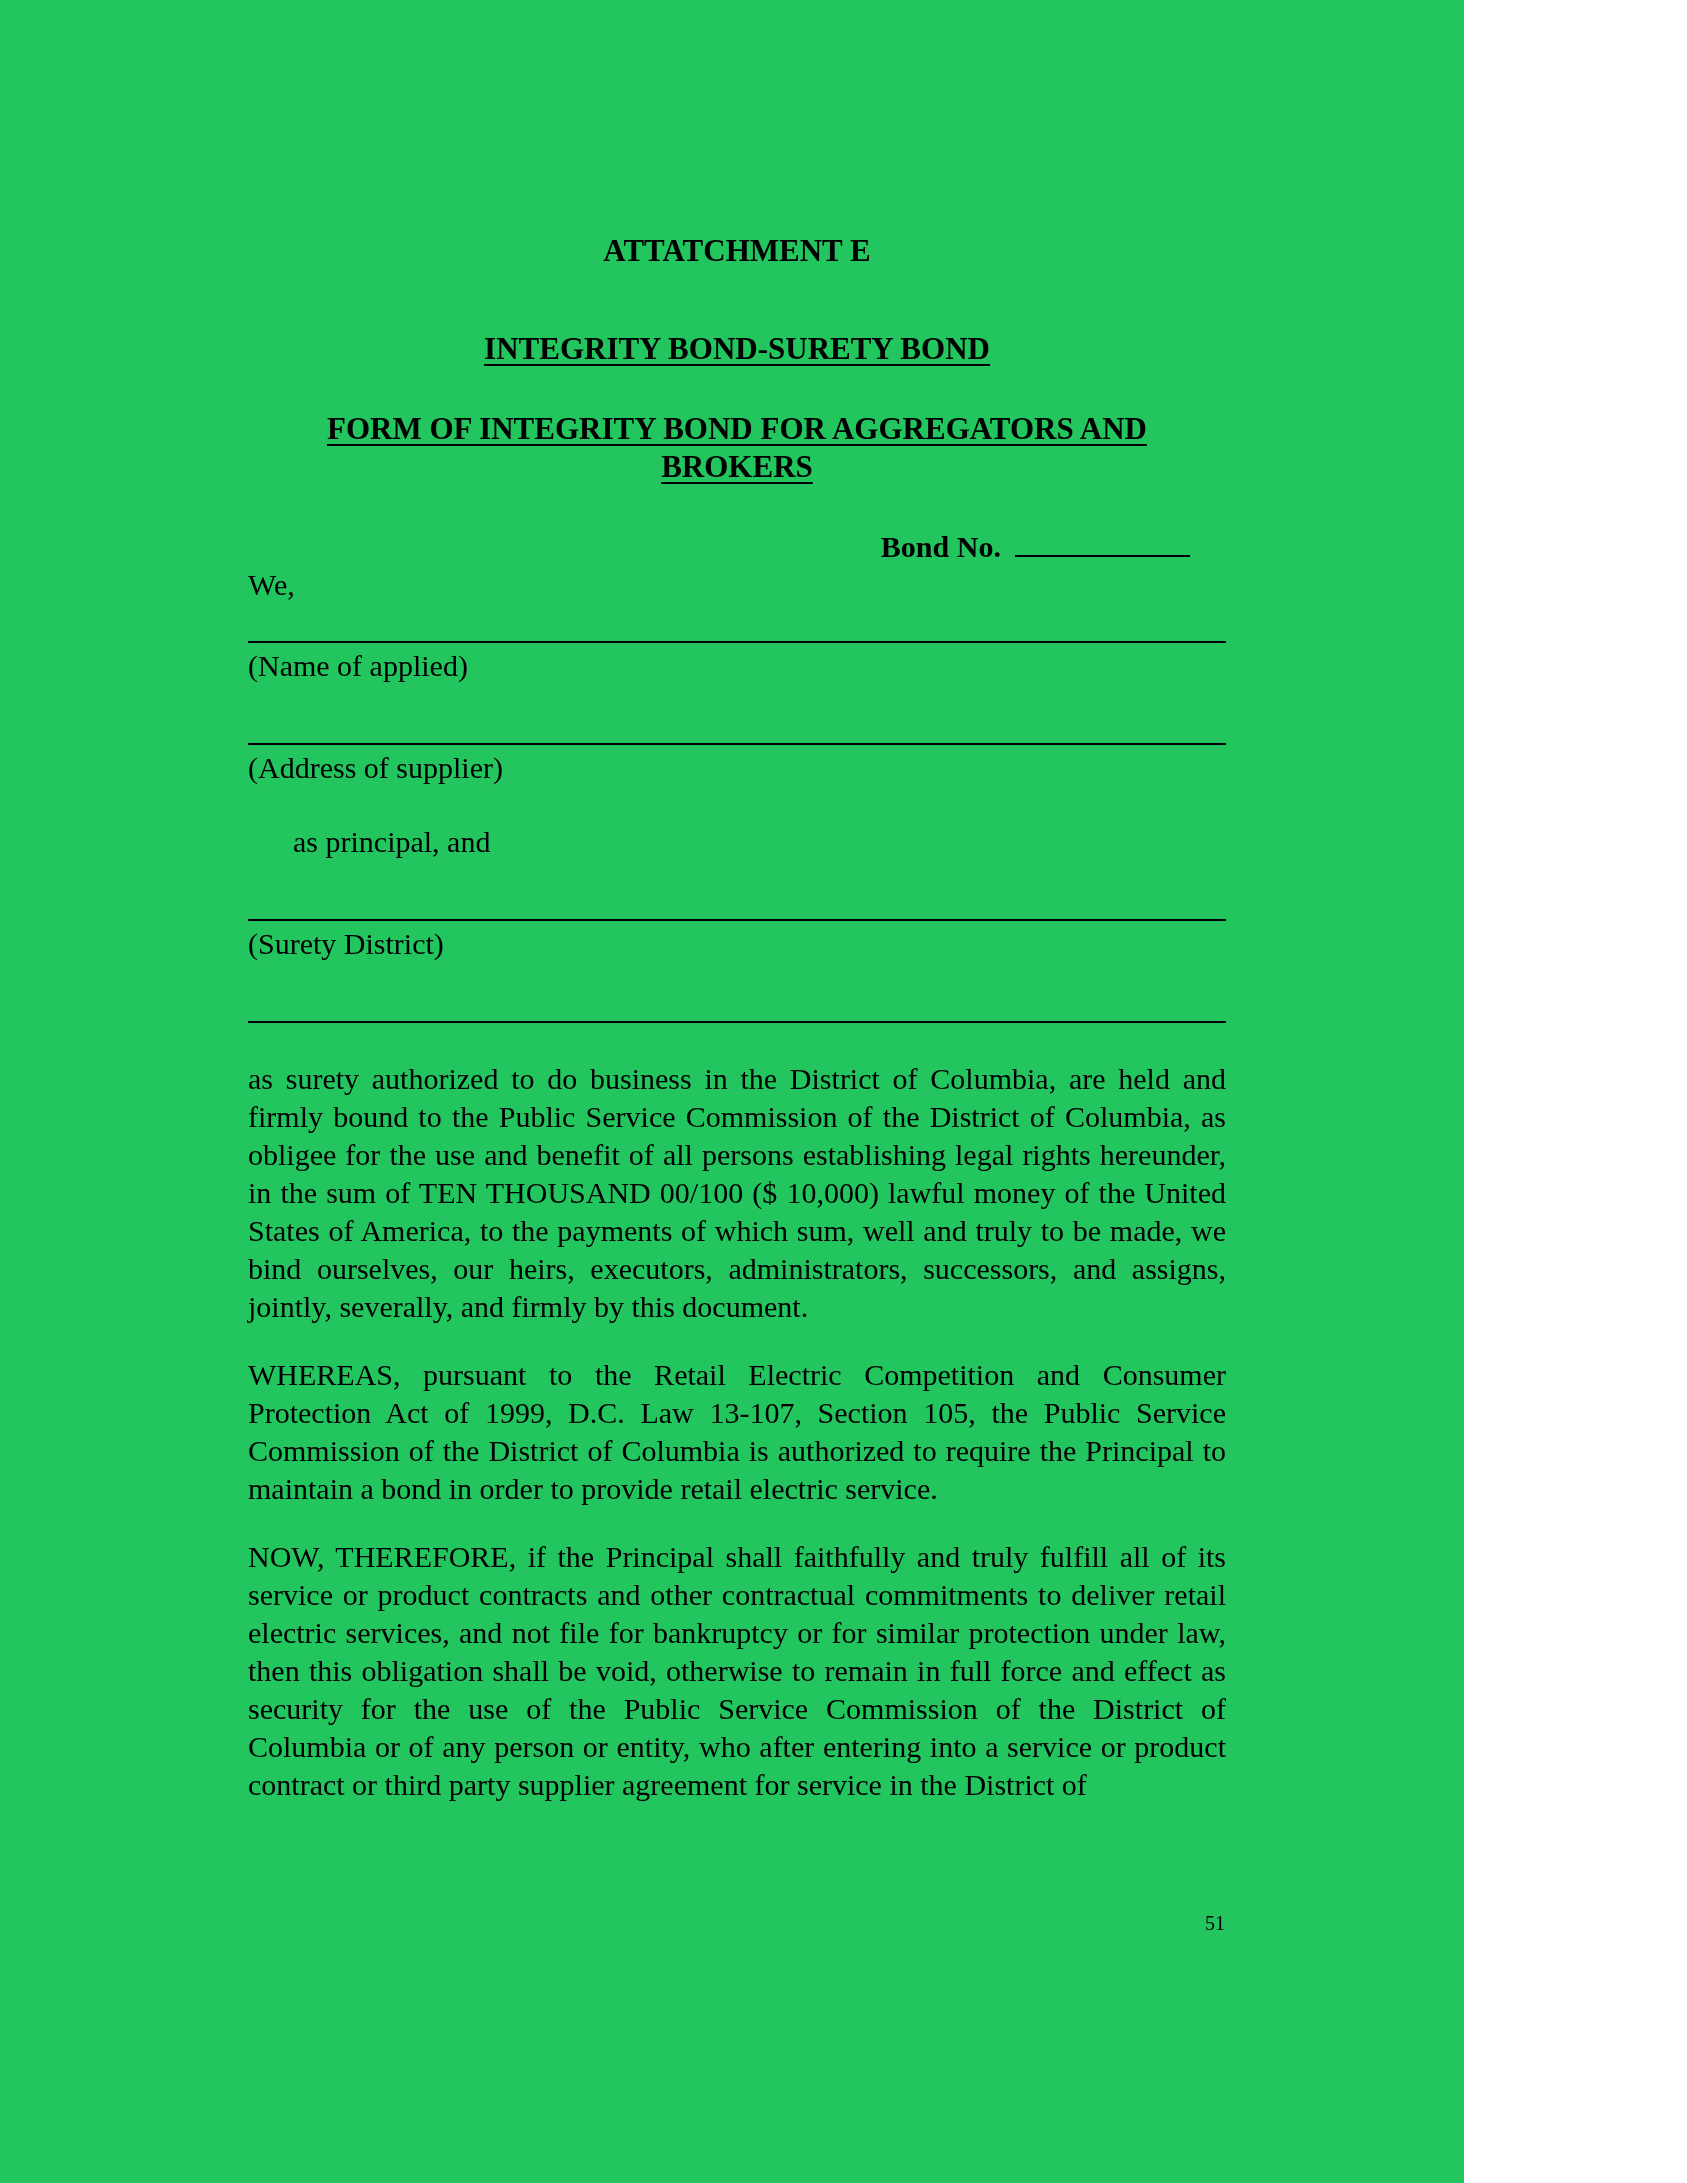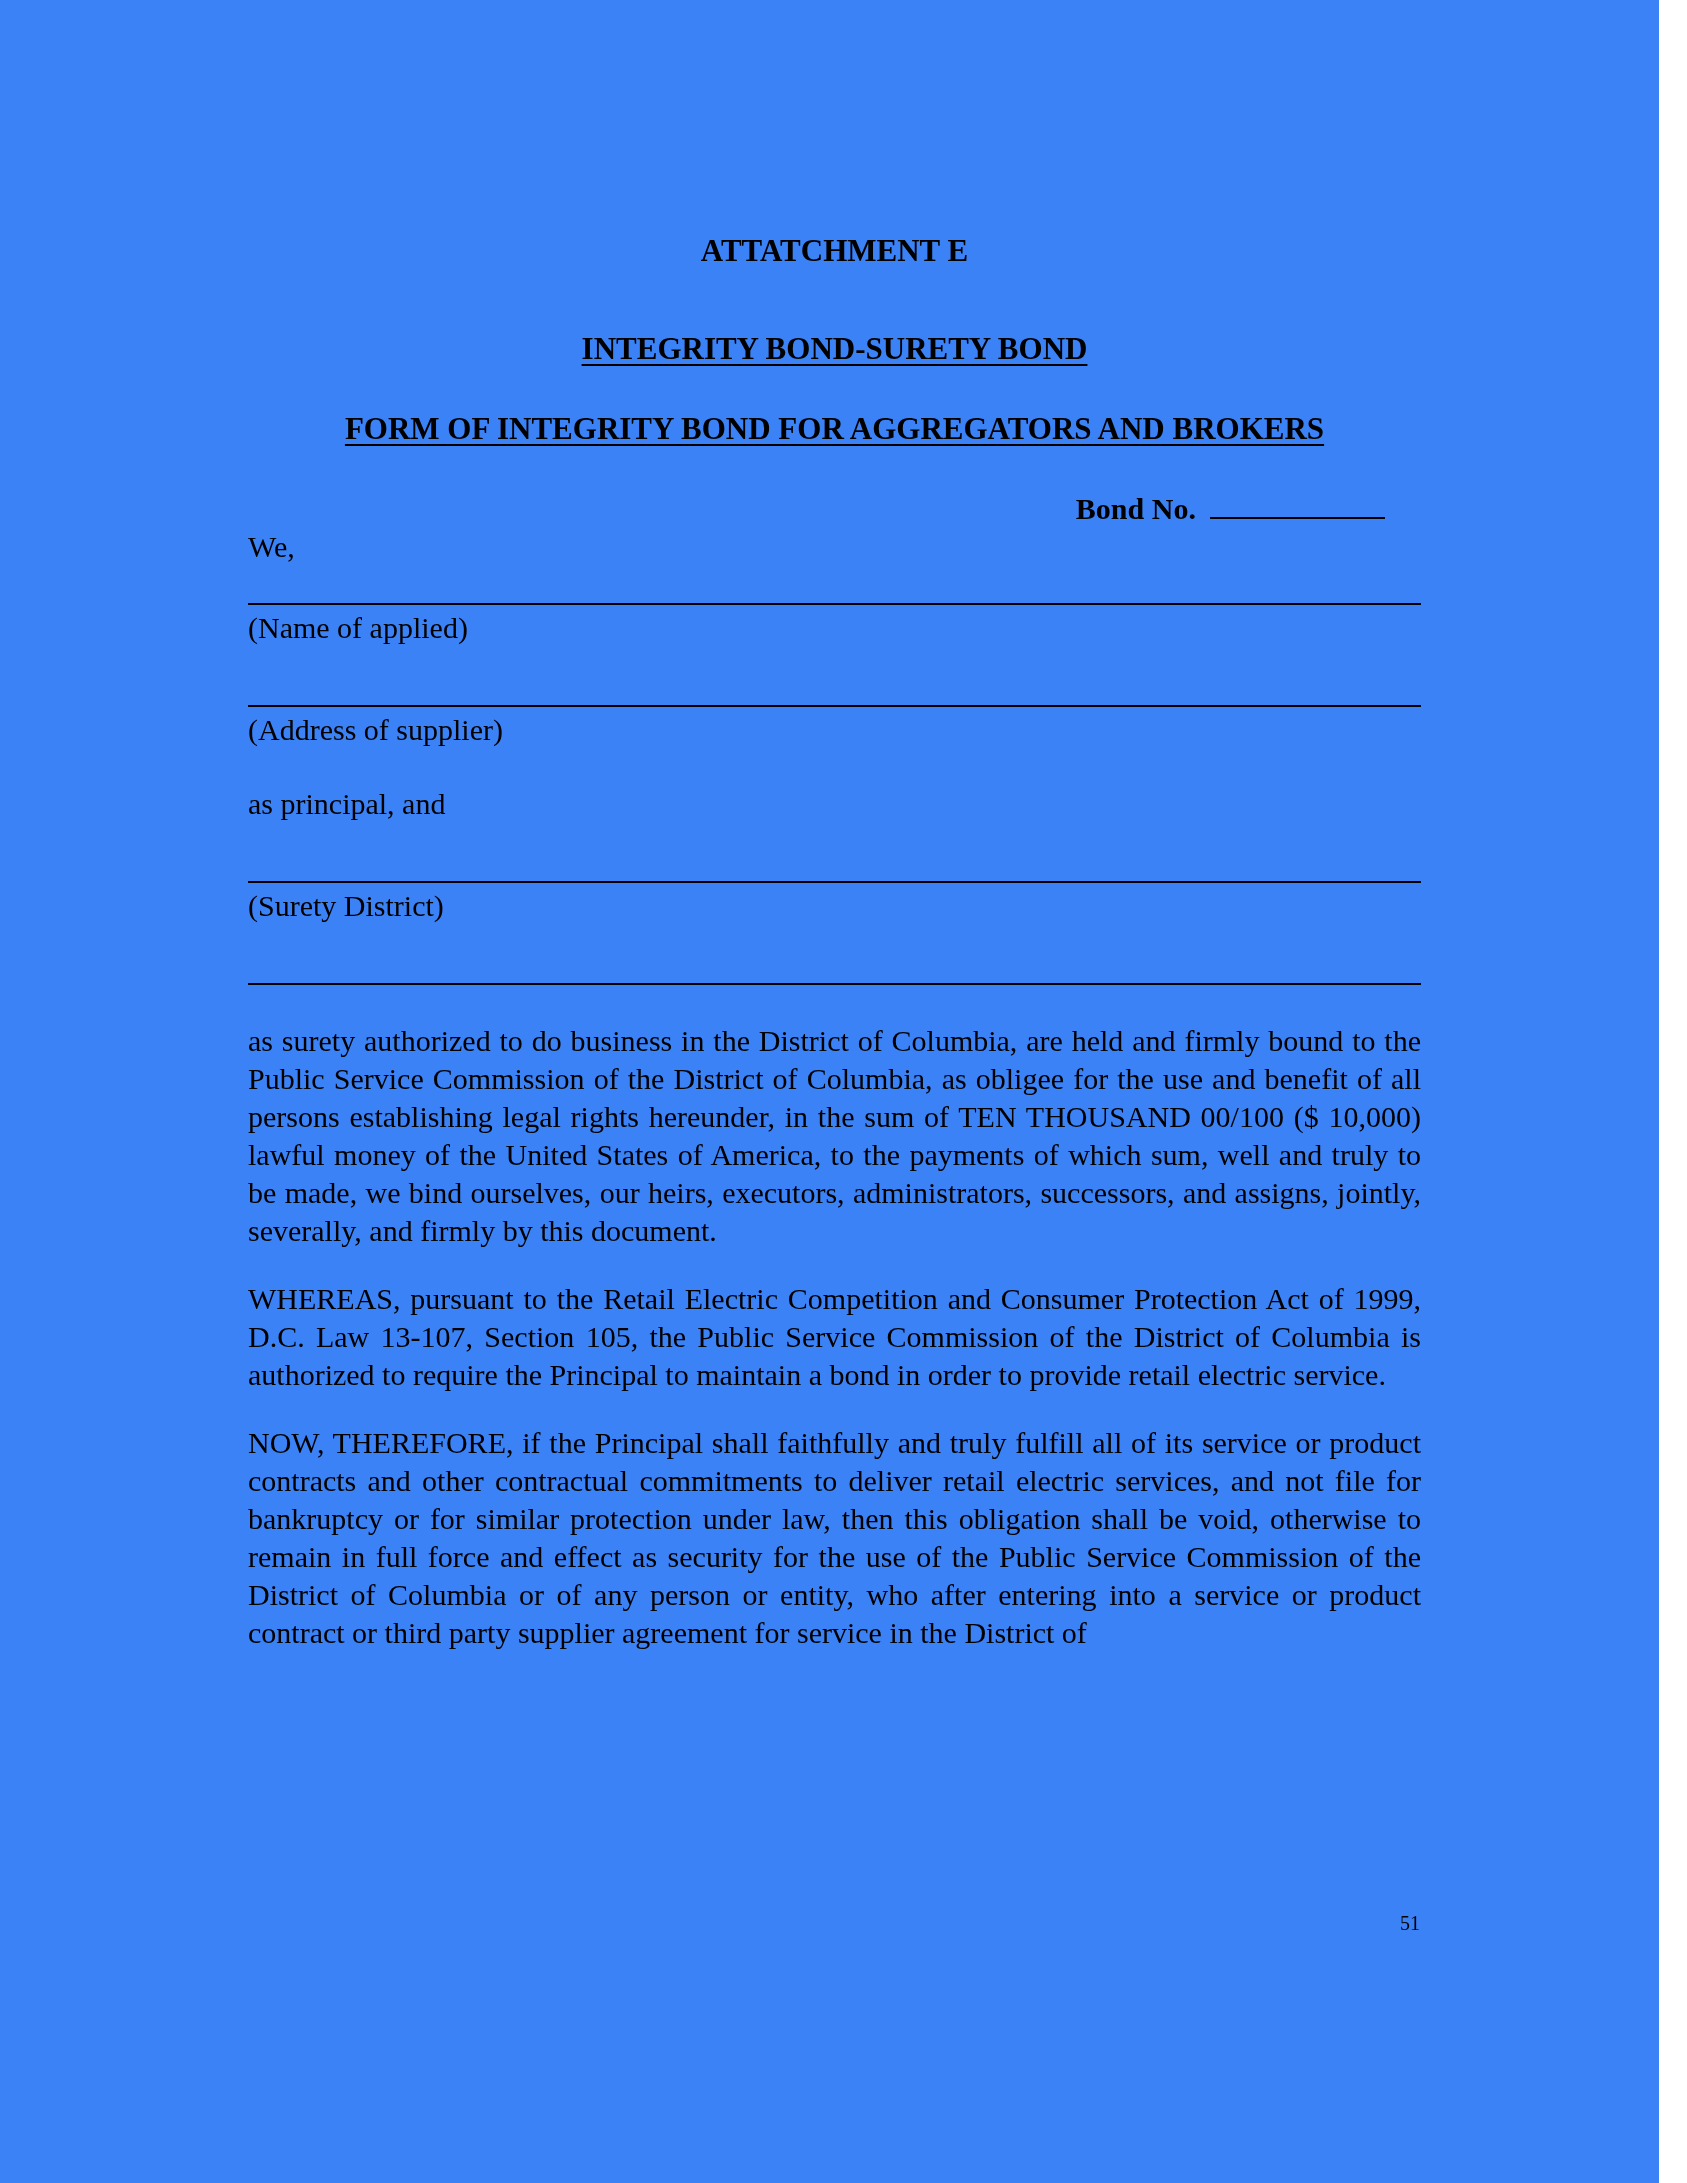--- a/index.html
+++ b/index.html
@@ -9,10 +9,10 @@
   }
   .page {
     position: relative;
-    width: 1659px;
+    width: 1464px;
     height: 2183px;
     box-sizing: border-box;
-    background: #3b82f6;
+    background: #22c55e;
     color: #000000;
     font-family: "Liberation Serif", "DejaVu Serif", serif;
     font-size: 30px;

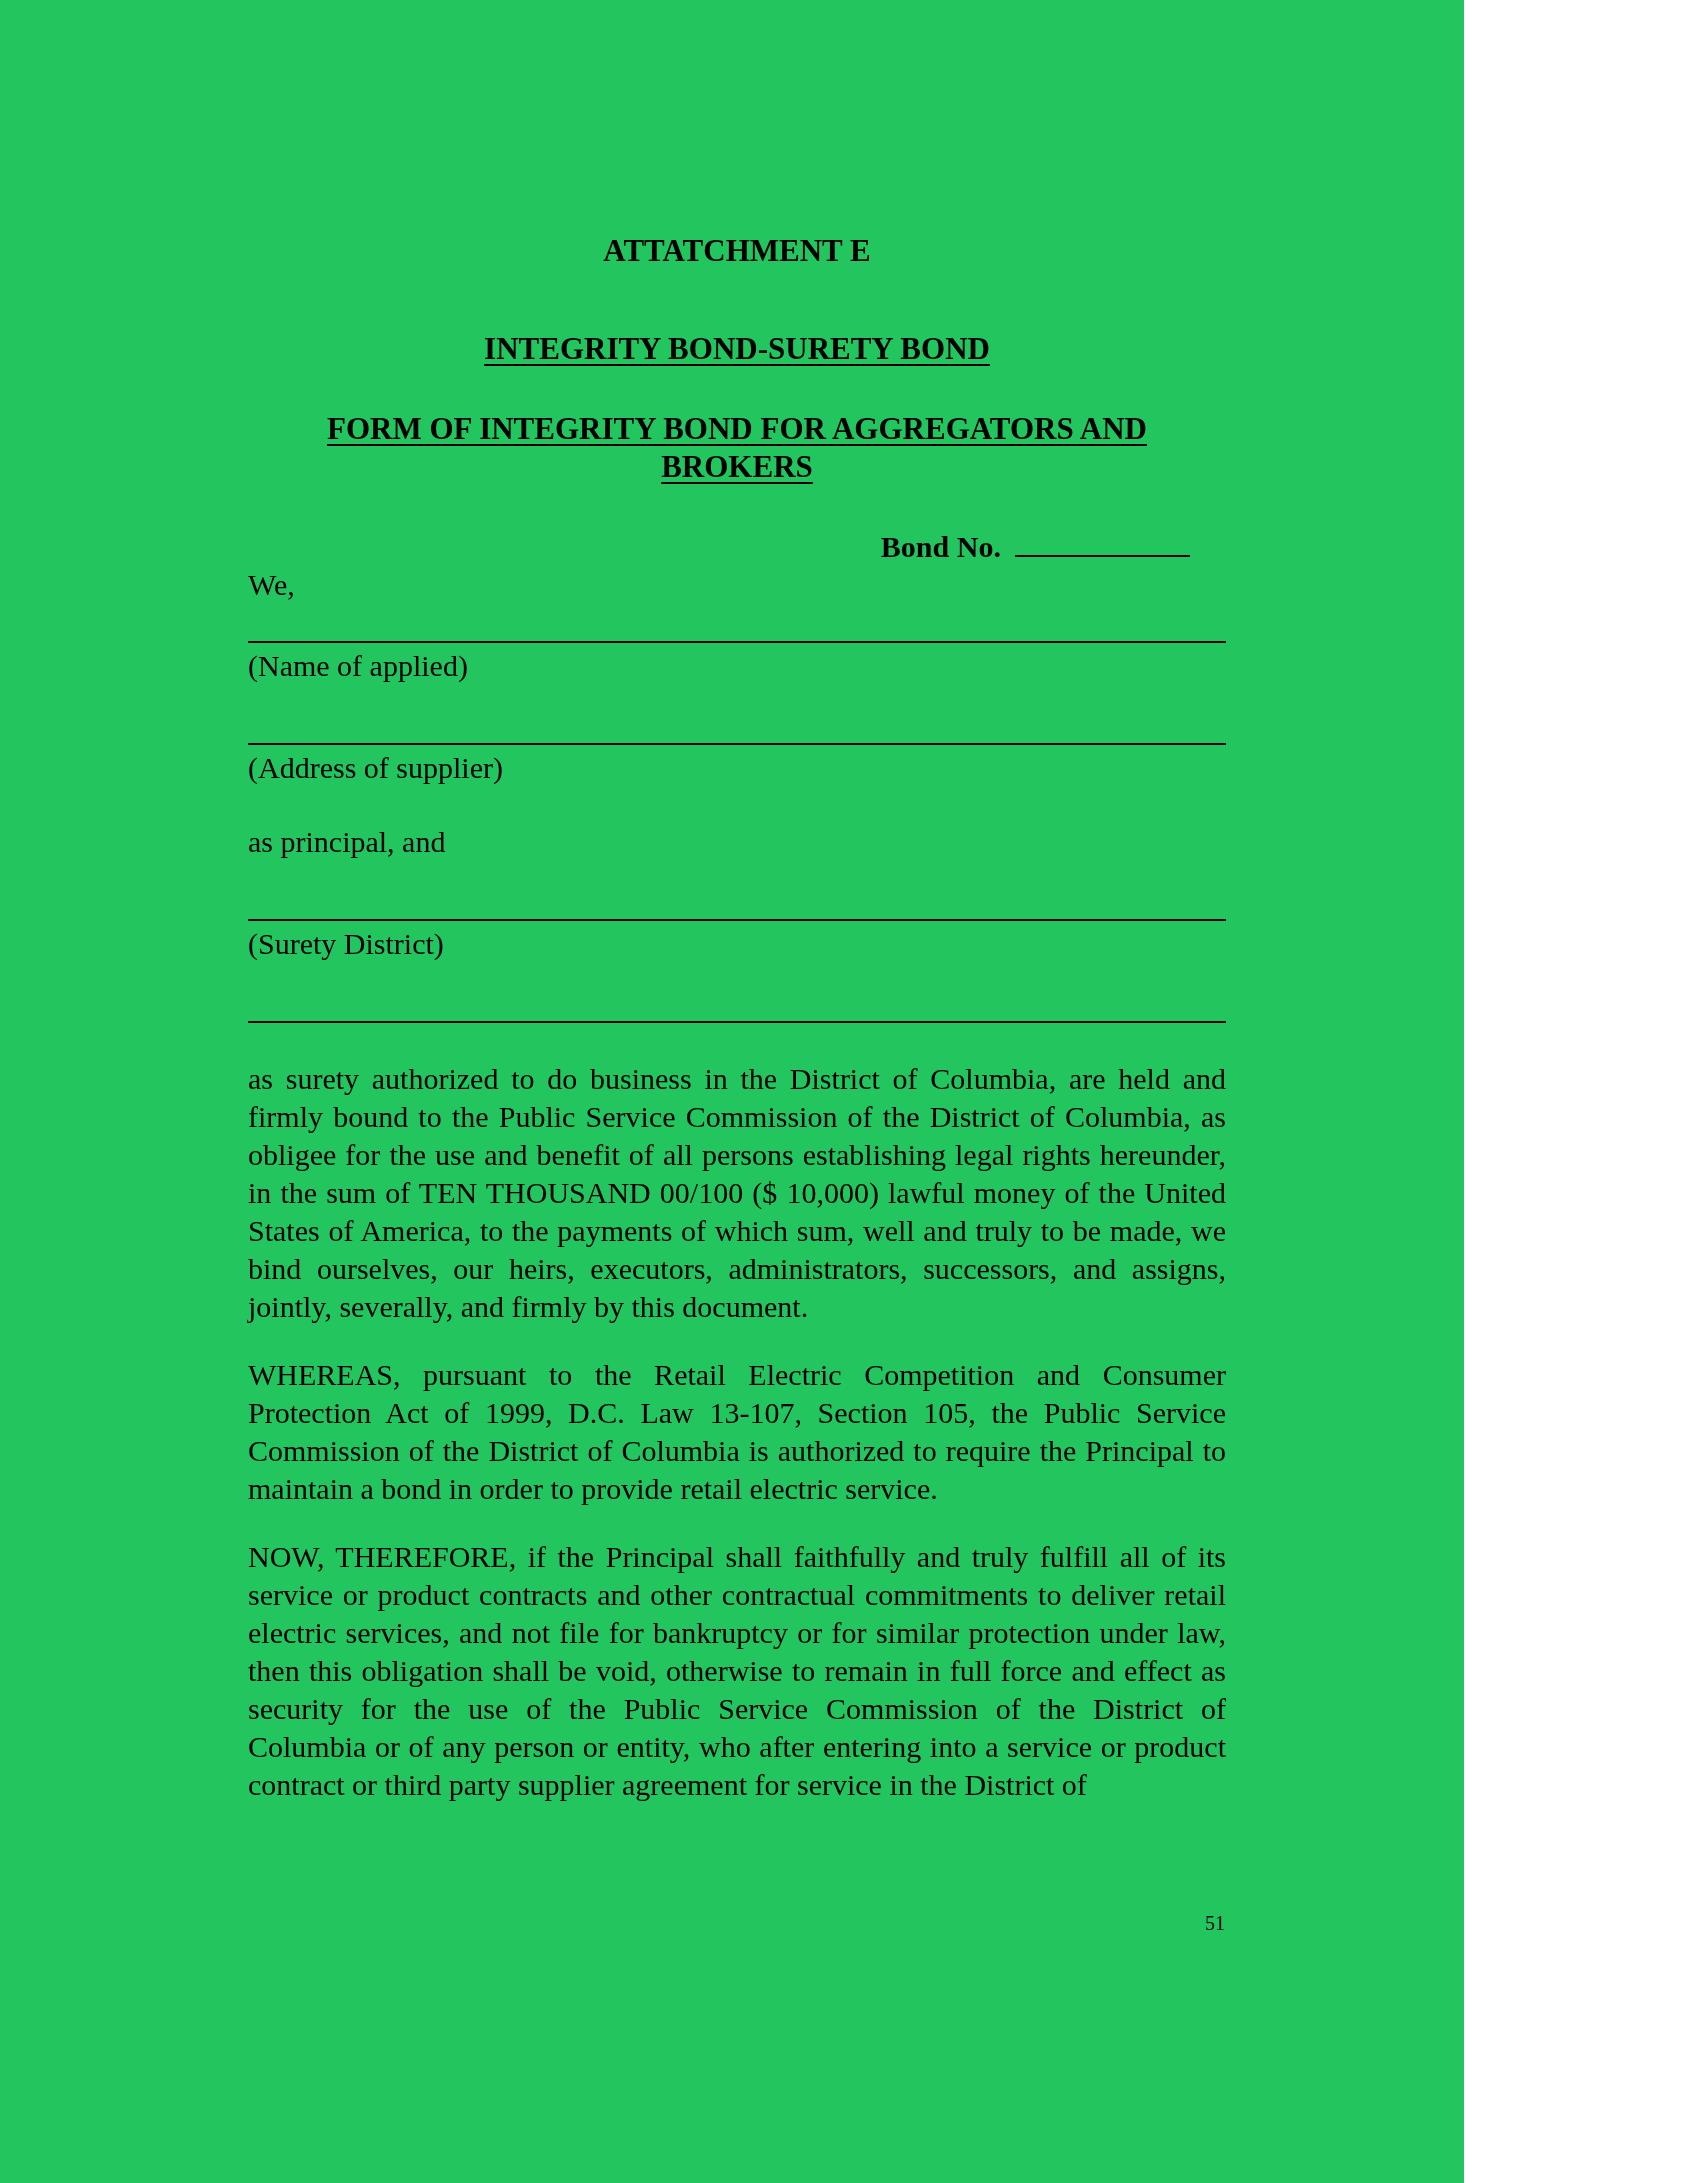--- a/index.html
+++ b/index.html
@@ -60,7 +60,7 @@
   .rule.gap-lg { margin-top: 58px; }
   .rule.gap-md { margin-top: 37px; }
   .field-label { margin-top: 4px; }
-  .plain-line { margin-top: 36px; }
+  .plain-line { margin-top: 36px; margin-left: 45px; }
   .body-para {
     text-align: justify;
     margin: 0 0 30px 0;

